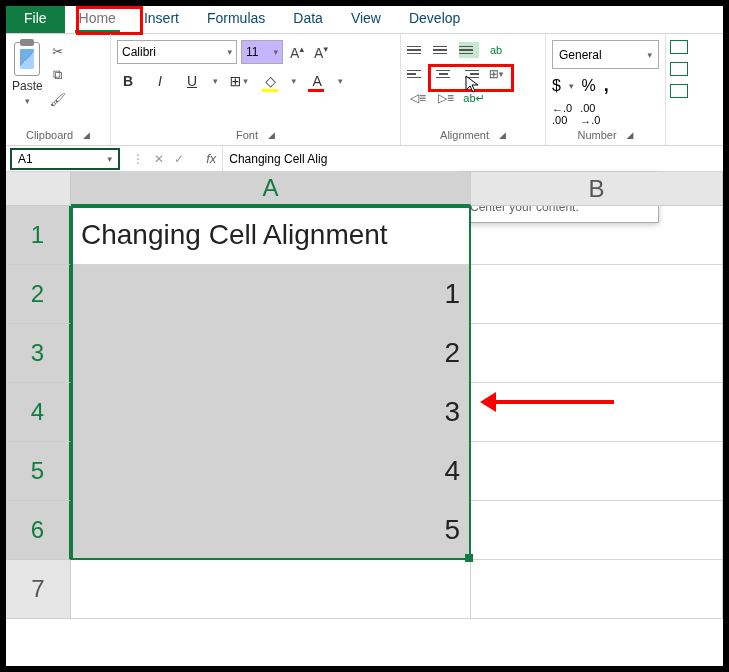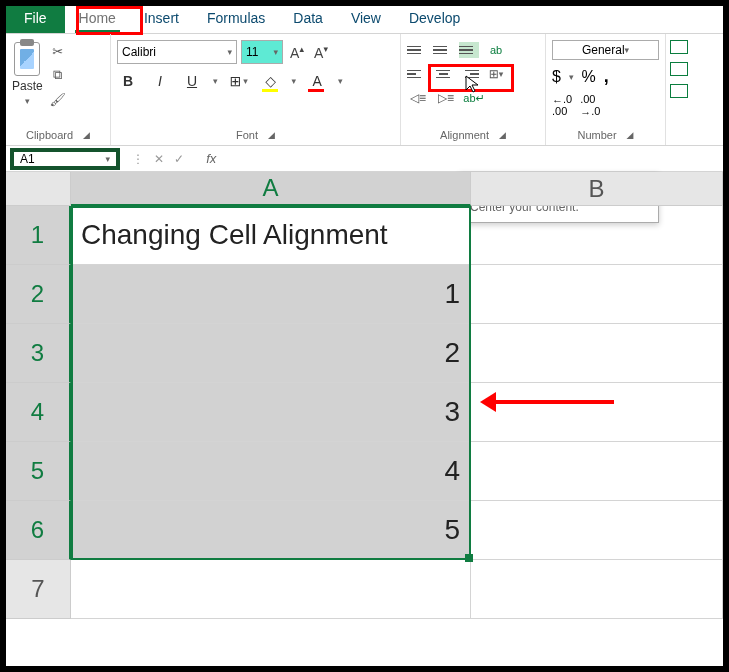--- a/index.html
+++ b/index.html
@@ -36,7 +36,7 @@
     .font { width: 290px; }
     .font-row1 { display:flex; gap:4px; align-items:center; margin-bottom:6px; padding-top:2px;}
     .font-name { border:1px solid #ababab; height:24px; width:120px; font-size:12px; padding:2px 4px; display:flex; align-items:center; justify-content:space-between; background:#fff;}
-    .font-size { border:1px solid #ababab; height:24px; width:42px; font-size:12px; padding:2px 4px; display:flex; align-items:center; justify-content:space-between; background:#5eead4;}
+    .font-size { border:1px solid #ababab; height:24px; width:42px; font-size:12px; padding:2px 4px; display:flex; align-items:center; justify-content:space-between; background:#c4b5fd;}
     .font-grow, .font-shrink { font-size:14px; color:#444; width:20px; text-align:center;}
     .font-grow sup,.font-shrink sup{font-size:9px;}
     .font-row2 { display:flex; gap:10px; align-items:center; }

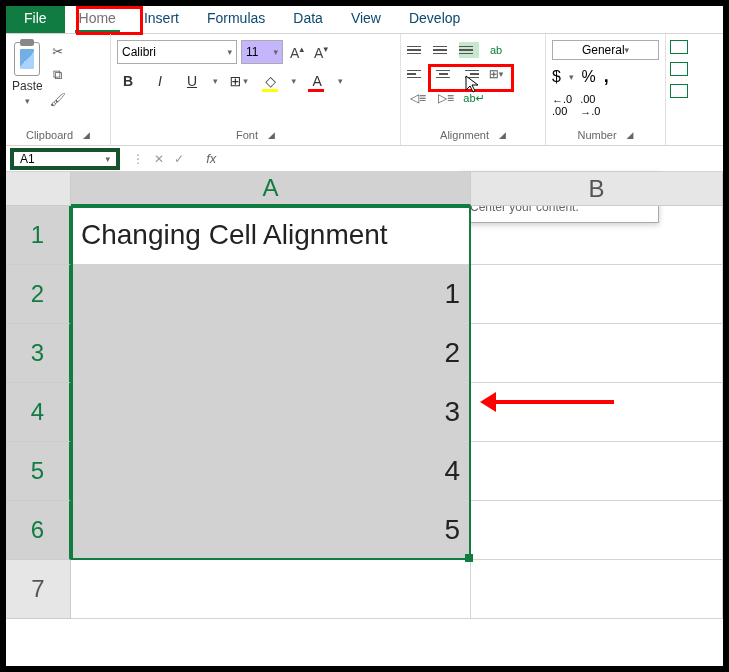--- a/index.html
+++ b/index.html
@@ -59,7 +59,7 @@
     
     .number { width: 120px; }
     .num-row1{display:flex;gap:4px;align-items:center;padding-top:2px;}
-    .num-format{border:1px solid #ababab;height:20px;flex:1;font-size:12px;padding:2px 6px;display:flex;align-items:center;justify-content:center;background:#fff;}
+    .num-format{border:1px solid #ababab;height:29px;flex:1;font-size:12px;padding:2px 6px;display:flex;align-items:center;justify-content:space-between;background:#fff;}
     .num-row2{display:flex;gap:8px;align-items:center;margin-top:6px;}
     .num-row3{display:flex;gap:8px;align-items:center;margin-top:6px;}
     

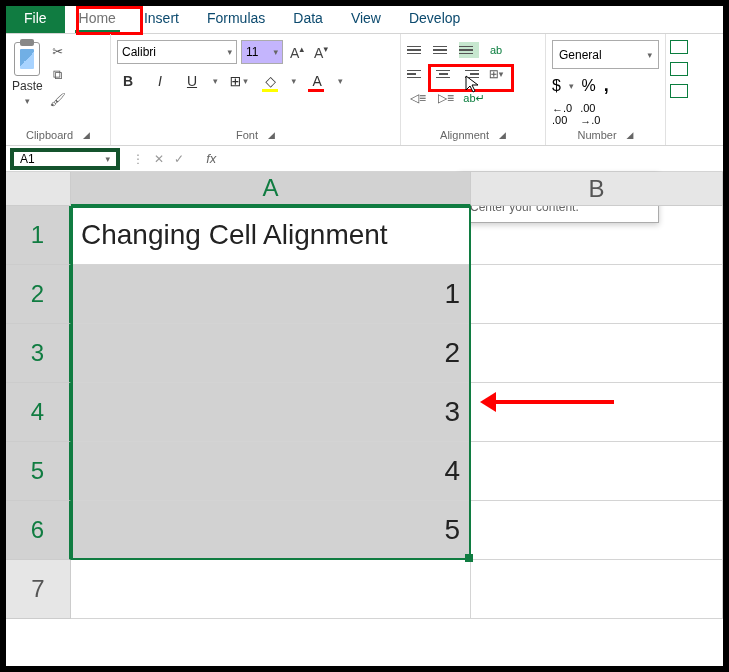--- a/index.html
+++ b/index.html
@@ -69,7 +69,7 @@
     
     
     .fxbar { display:flex; height:26px; border-bottom:1px solid #d4d4d4; align-items:center;}
-    .namebox { width:110px; border:4px solid #14532d; margin:2px 4px; height:22px; display:flex; align-items:center; justify-content:space-between; padding:0 6px; font-size:12px; background:#fff;}
+    .namebox { width:110px; border:2px solid #14532d; margin:2px 4px; height:22px; display:flex; align-items:center; justify-content:space-between; padding:0 6px; font-size:12px; background:#fff;}
     .fx-btns { display:flex; gap:10px; color:#999; font-size:12px; padding:0 8px;}
     .fx-label { font-style:italic; font-size:13px; color:#666; padding:0 6px;margin-left:8px;}
     .fx-input { flex:1; font-size:12px; padding:0 6px; border-left:1px solid #e1e1e1; height:100%; display:flex; align-items:center;}

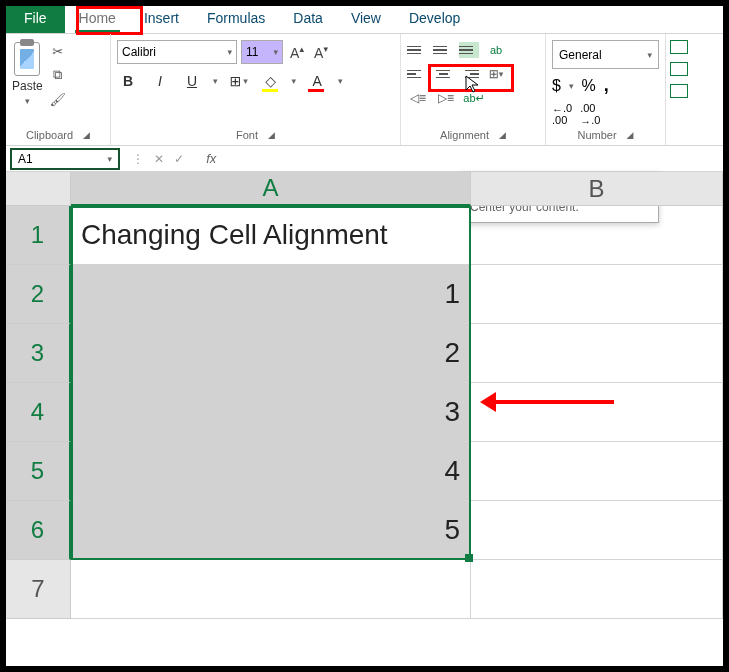--- a/index.html
+++ b/index.html
@@ -278,6 +278,7 @@
       <span>✓</span>
     </div>
     <div class="fx-label">fx</div>
+    <div class="fx-input">Changing Cell Alig</div>
   </div>
 
   <div class="tooltip">

